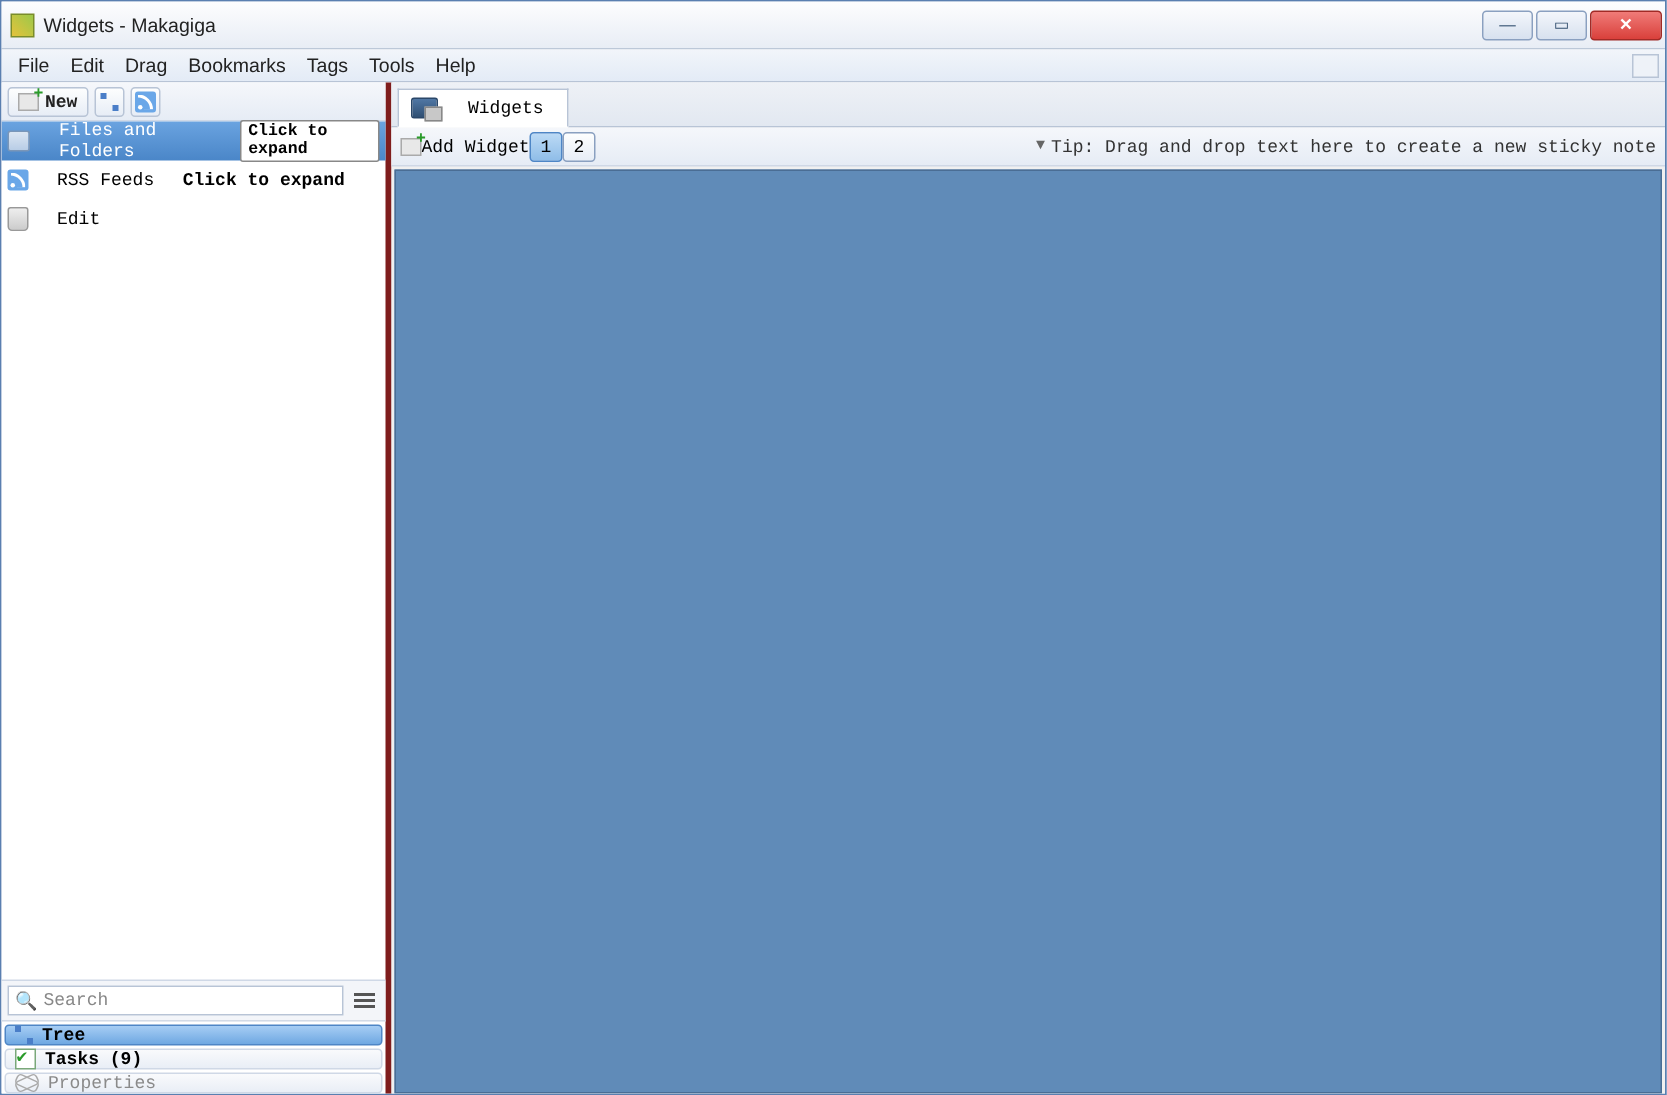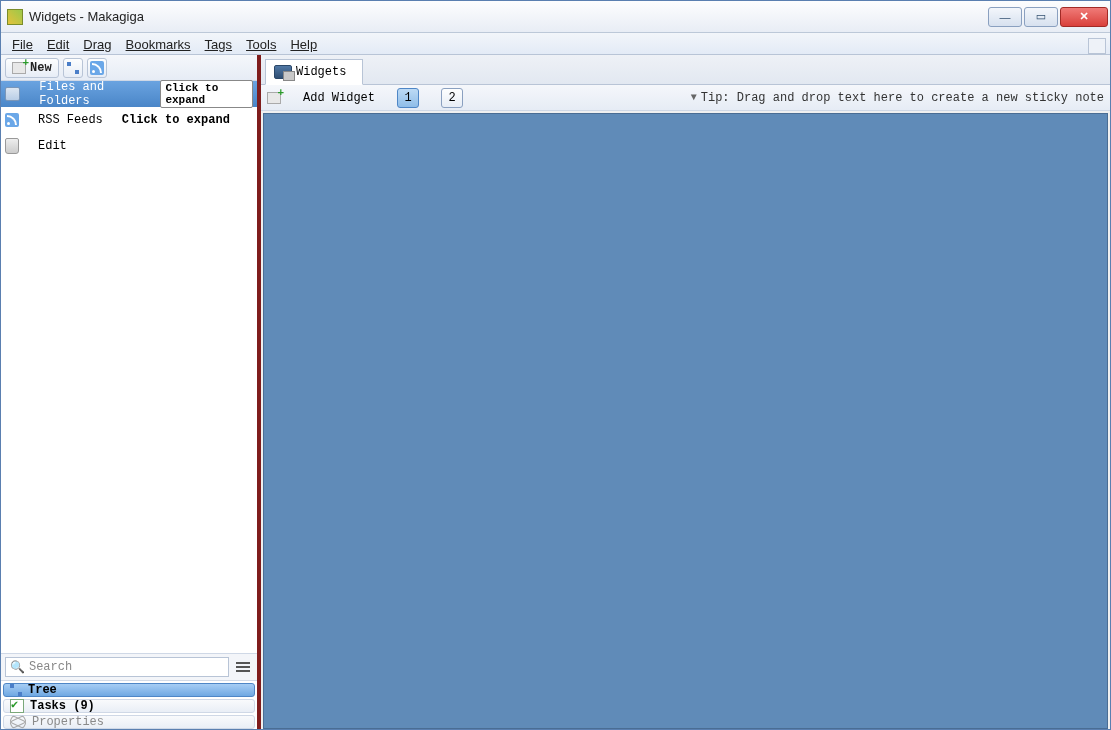--- a/index.html
+++ b/index.html
@@ -53,11 +53,10 @@
     background: linear-gradient(#f2f5fa,#e3ebf6);
     border-bottom: 1px solid #b8c4d6;
     display: flex;
-    align-items: flex-end;
+    align-items: center;
     padding: 0 4px;
     font-size: 13px;
     color: #222;
-    text-decoration: underline;
   }
   .menubar .menu-item {
     padding: 2px 7px;

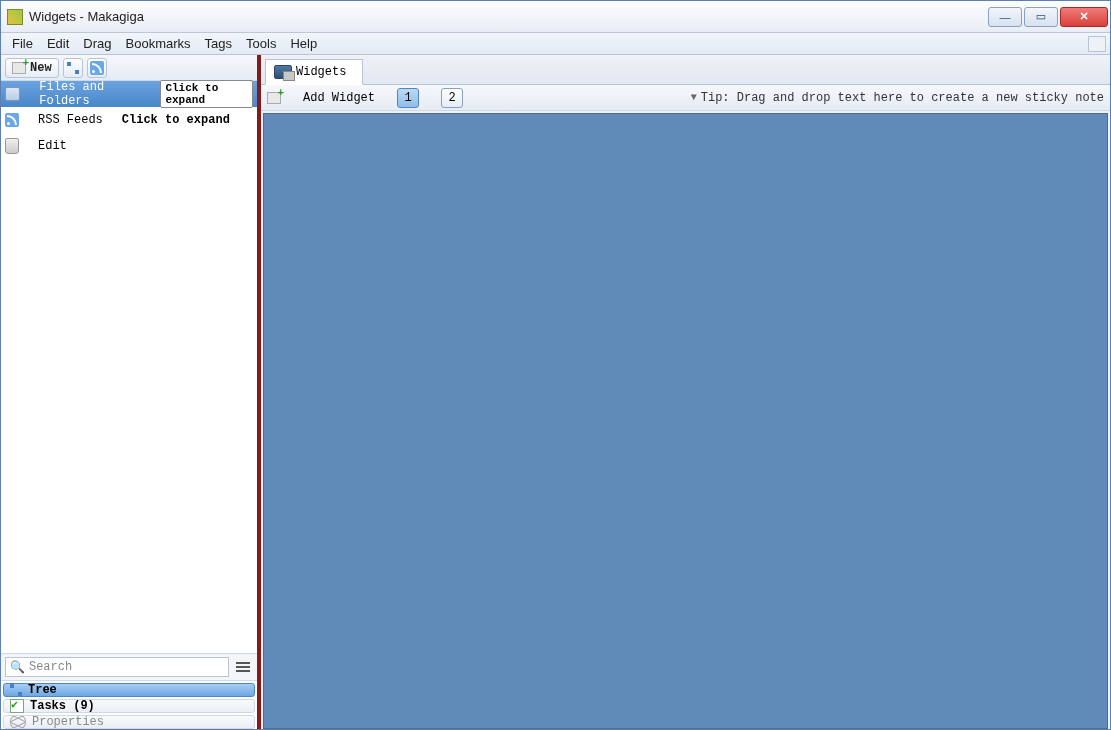--- a/index.html
+++ b/index.html
@@ -210,7 +210,7 @@
     background:#fff;
     display:flex; align-items:center;
     padding:0 16px 0 8px;
-    gap:4px;
+    gap:20px;
     font-family:"Courier New", monospace;
     position:relative;
     top:1px;

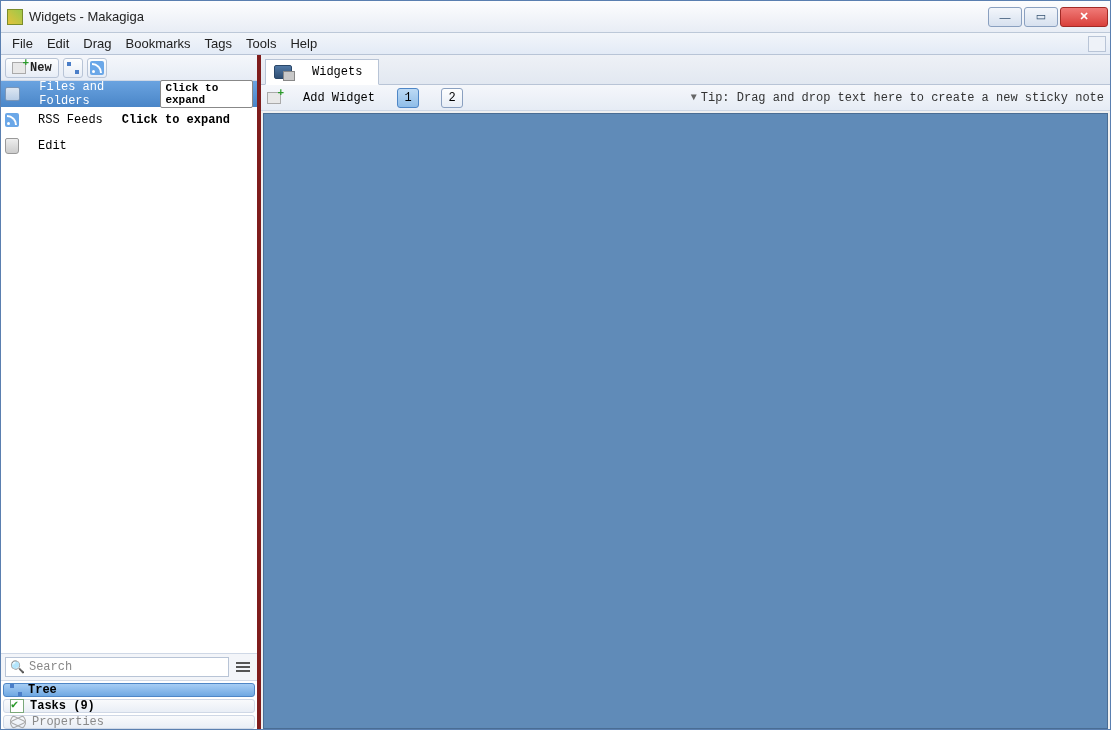--- a/index.html
+++ b/index.html
@@ -223,7 +223,7 @@
     background:linear-gradient(#f5f7fb,#e6ecf5);
     border-bottom:1px solid #cfd8e6;
     display:flex; align-items:center;
-    padding:0 6px; gap:22px;
+    padding:0 6px; gap:0;
     font-family:"Courier New", monospace;
   }
   .content-toolbar .add-icon{width:14px;height:12px;background:#e8e8e8;border:1px solid #aaa;position:relative;}

